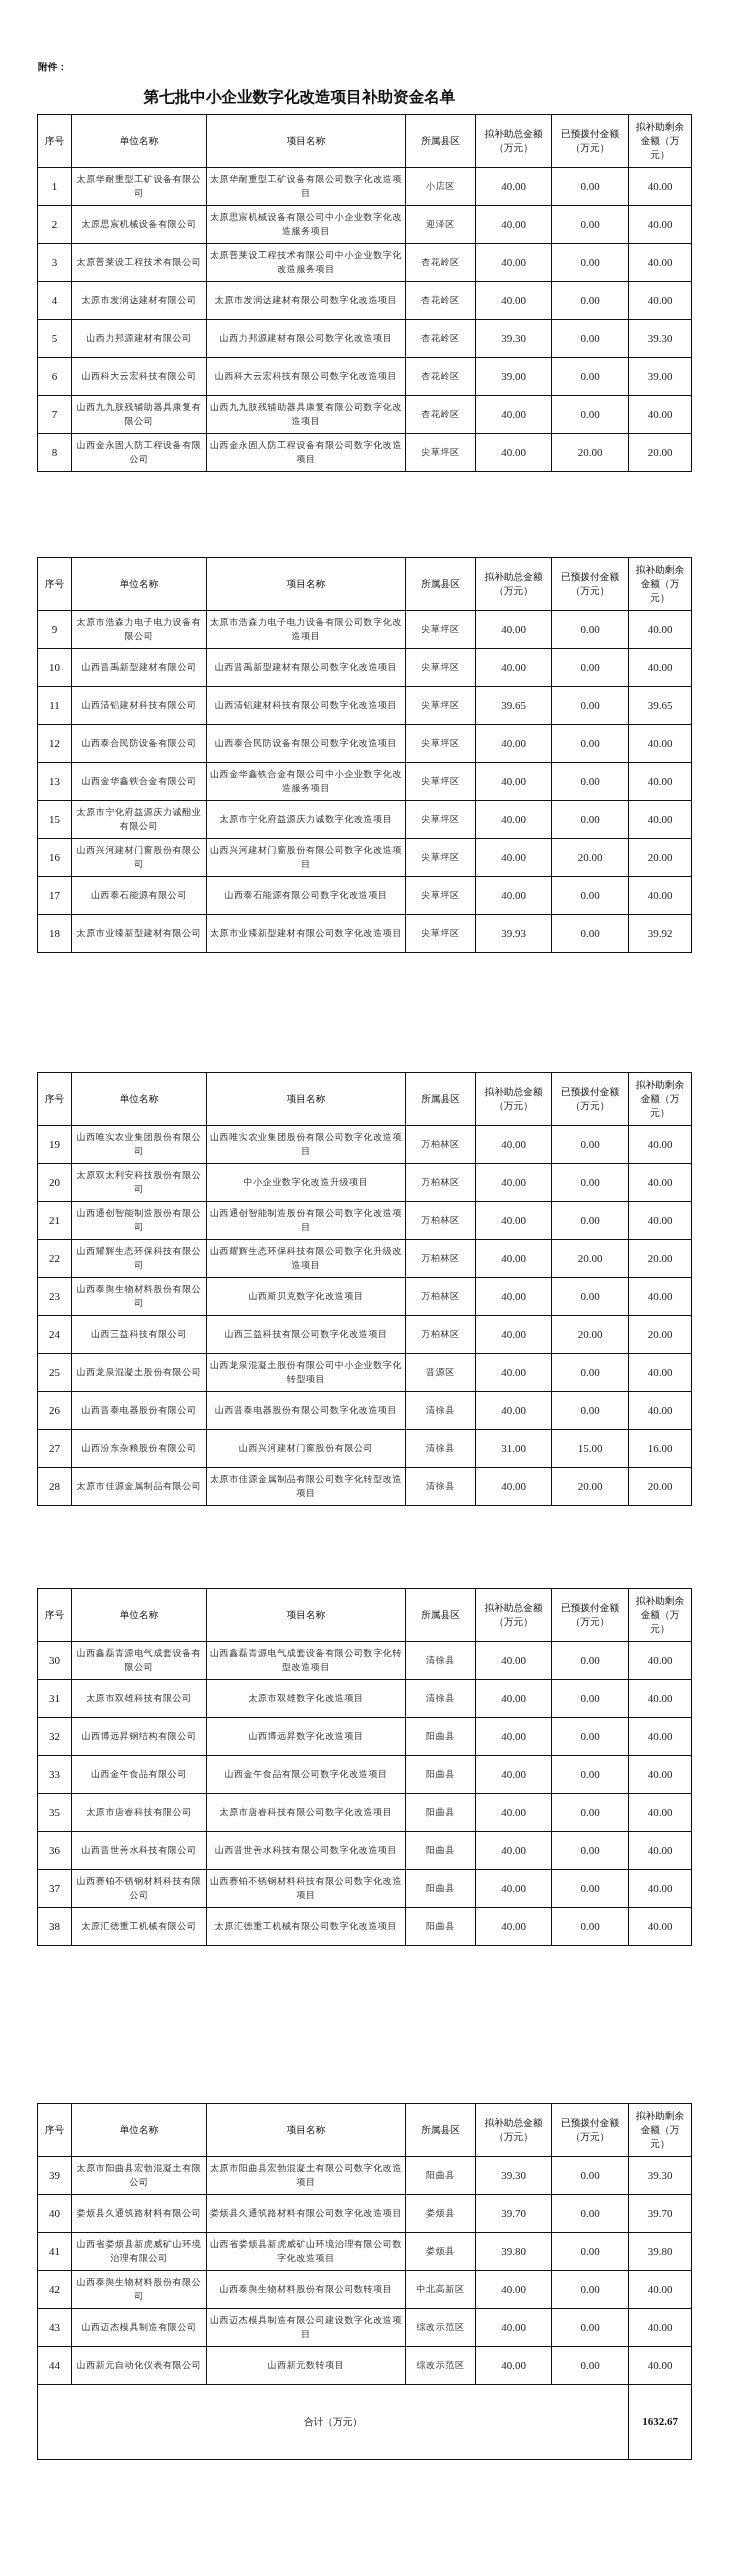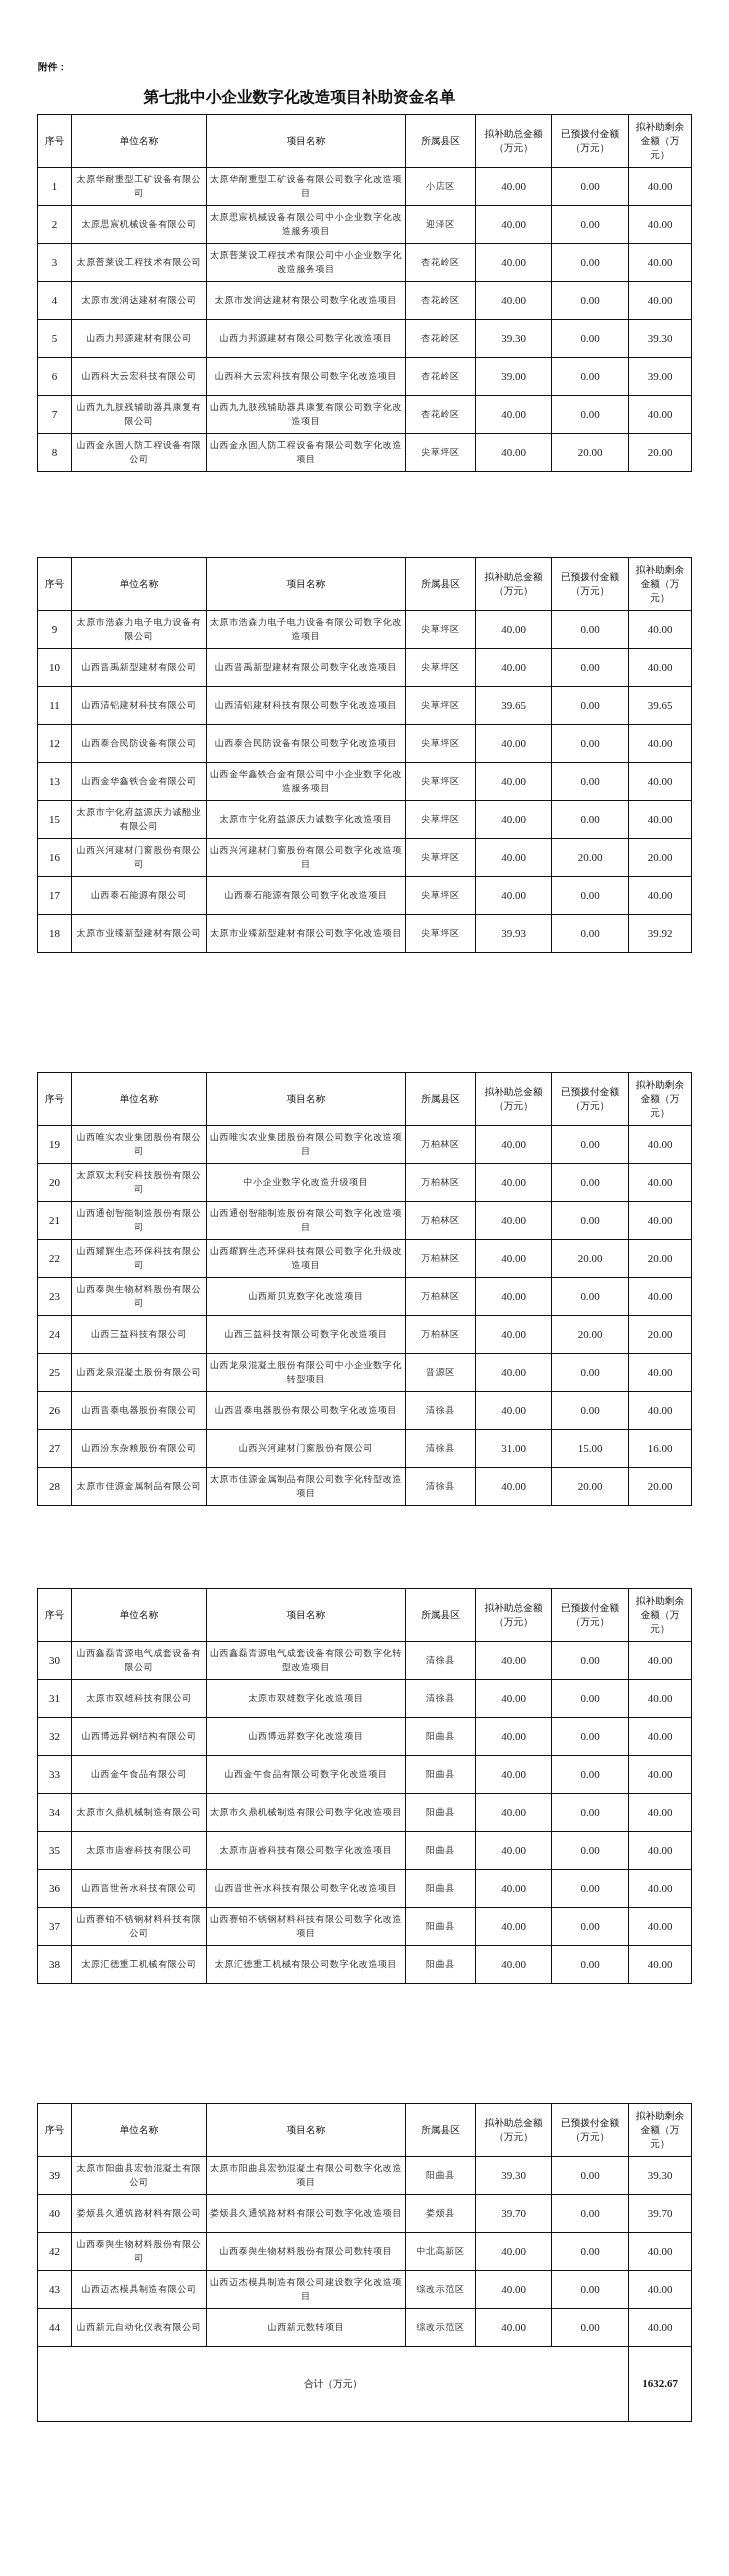--- a/index.html
+++ b/index.html
@@ -437,15 +437,6 @@
     <td class="num">40.00</td>
   </tr>
         <tr>
-    <td class="seq">34</td>
-    <td>太原市久鼎机械制造有限公司</td>
-    <td>太原市久鼎机械制造有限公司数字化改造项目</td>
-    <td>阳曲县</td>
-    <td class="num">40.00</td>
-    <td class="num">0.00</td>
-    <td class="num">40.00</td>
-  </tr>
-        <tr>
     <td class="seq">35</td>
     <td>太原市唐睿科技有限公司</td>
     <td>太原市唐睿科技有限公司数字化改造项目</td>

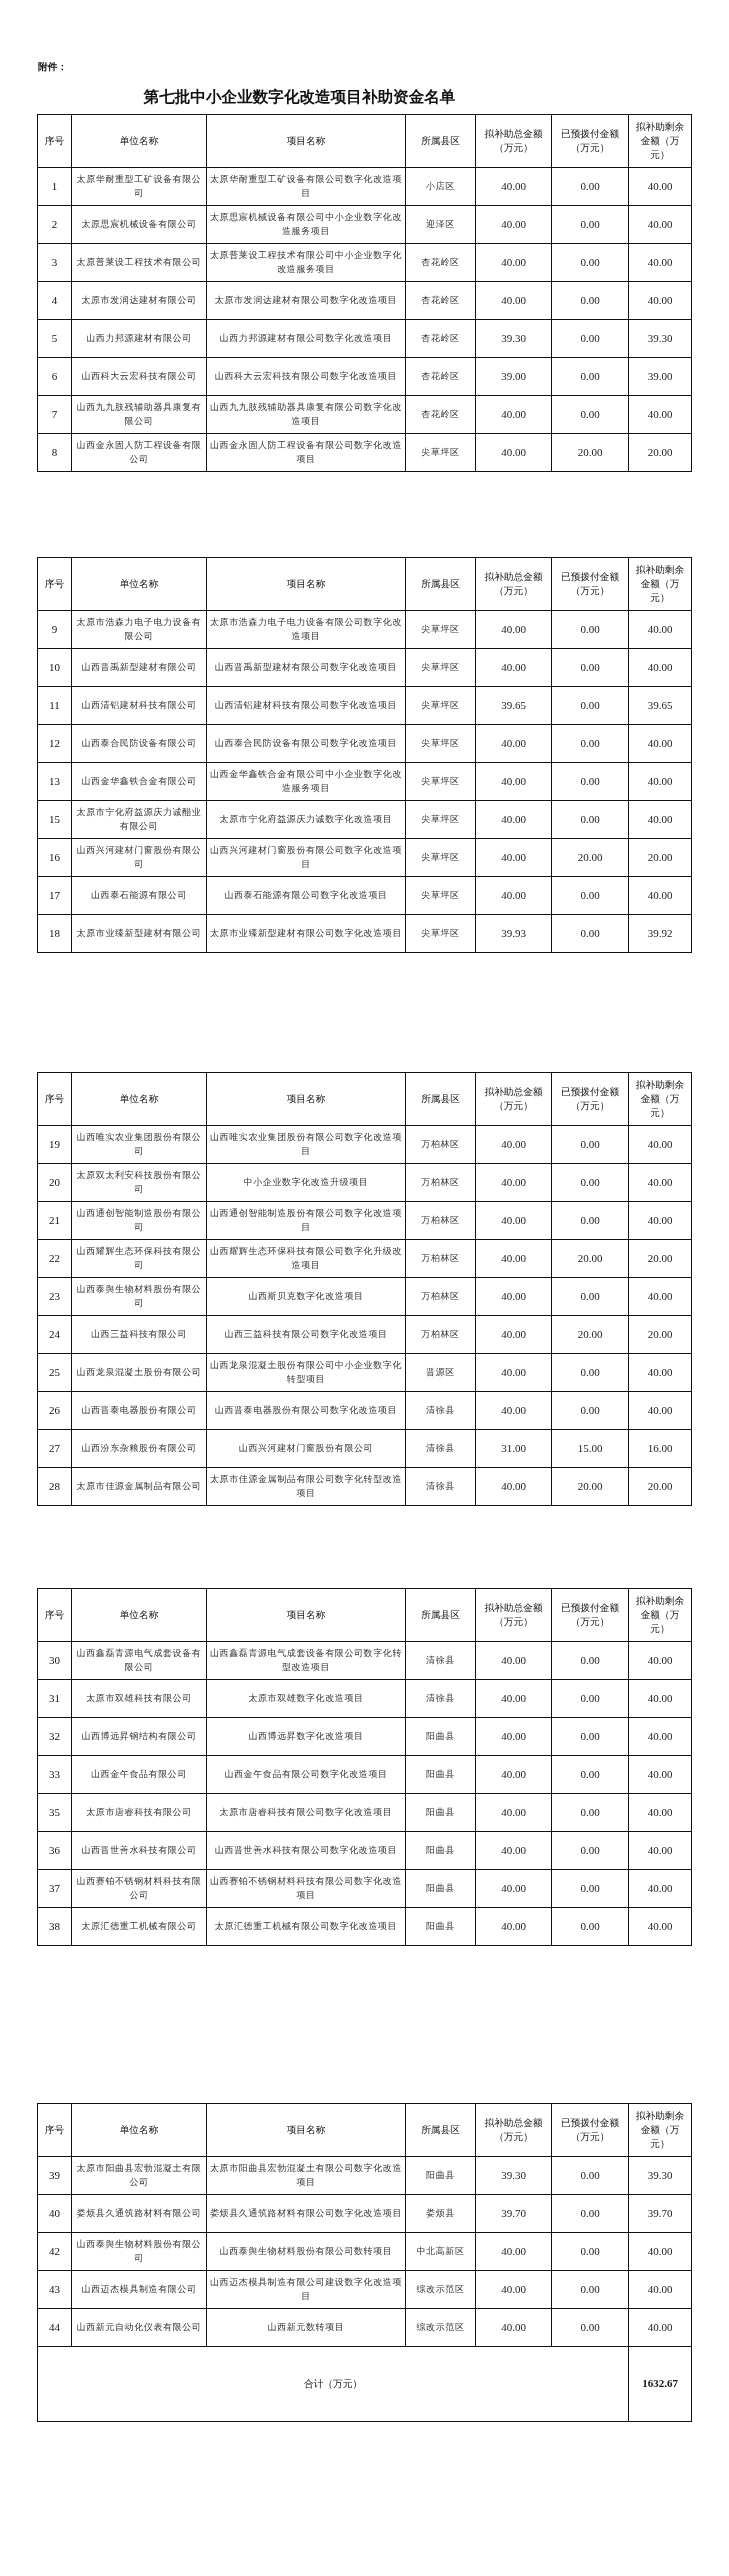--- a/index.html
+++ b/index.html
@@ -515,6 +515,15 @@
     <td class="num">39.70</td>
   </tr>
         <tr>
+    <td class="seq">41</td>
+    <td>山西省娄烦县新虎威矿山环境治理有限公司</td>
+    <td>山西省娄烦县新虎威矿山环境治理有限公司数字化改造项目</td>
+    <td>娄烦县</td>
+    <td class="num">39.80</td>
+    <td class="num">0.00</td>
+    <td class="num">39.80</td>
+  </tr>
+        <tr>
     <td class="seq">42</td>
     <td>山西泰舆生物材料股份有限公司</td>
     <td>山西泰舆生物材料股份有限公司数转项目</td>

